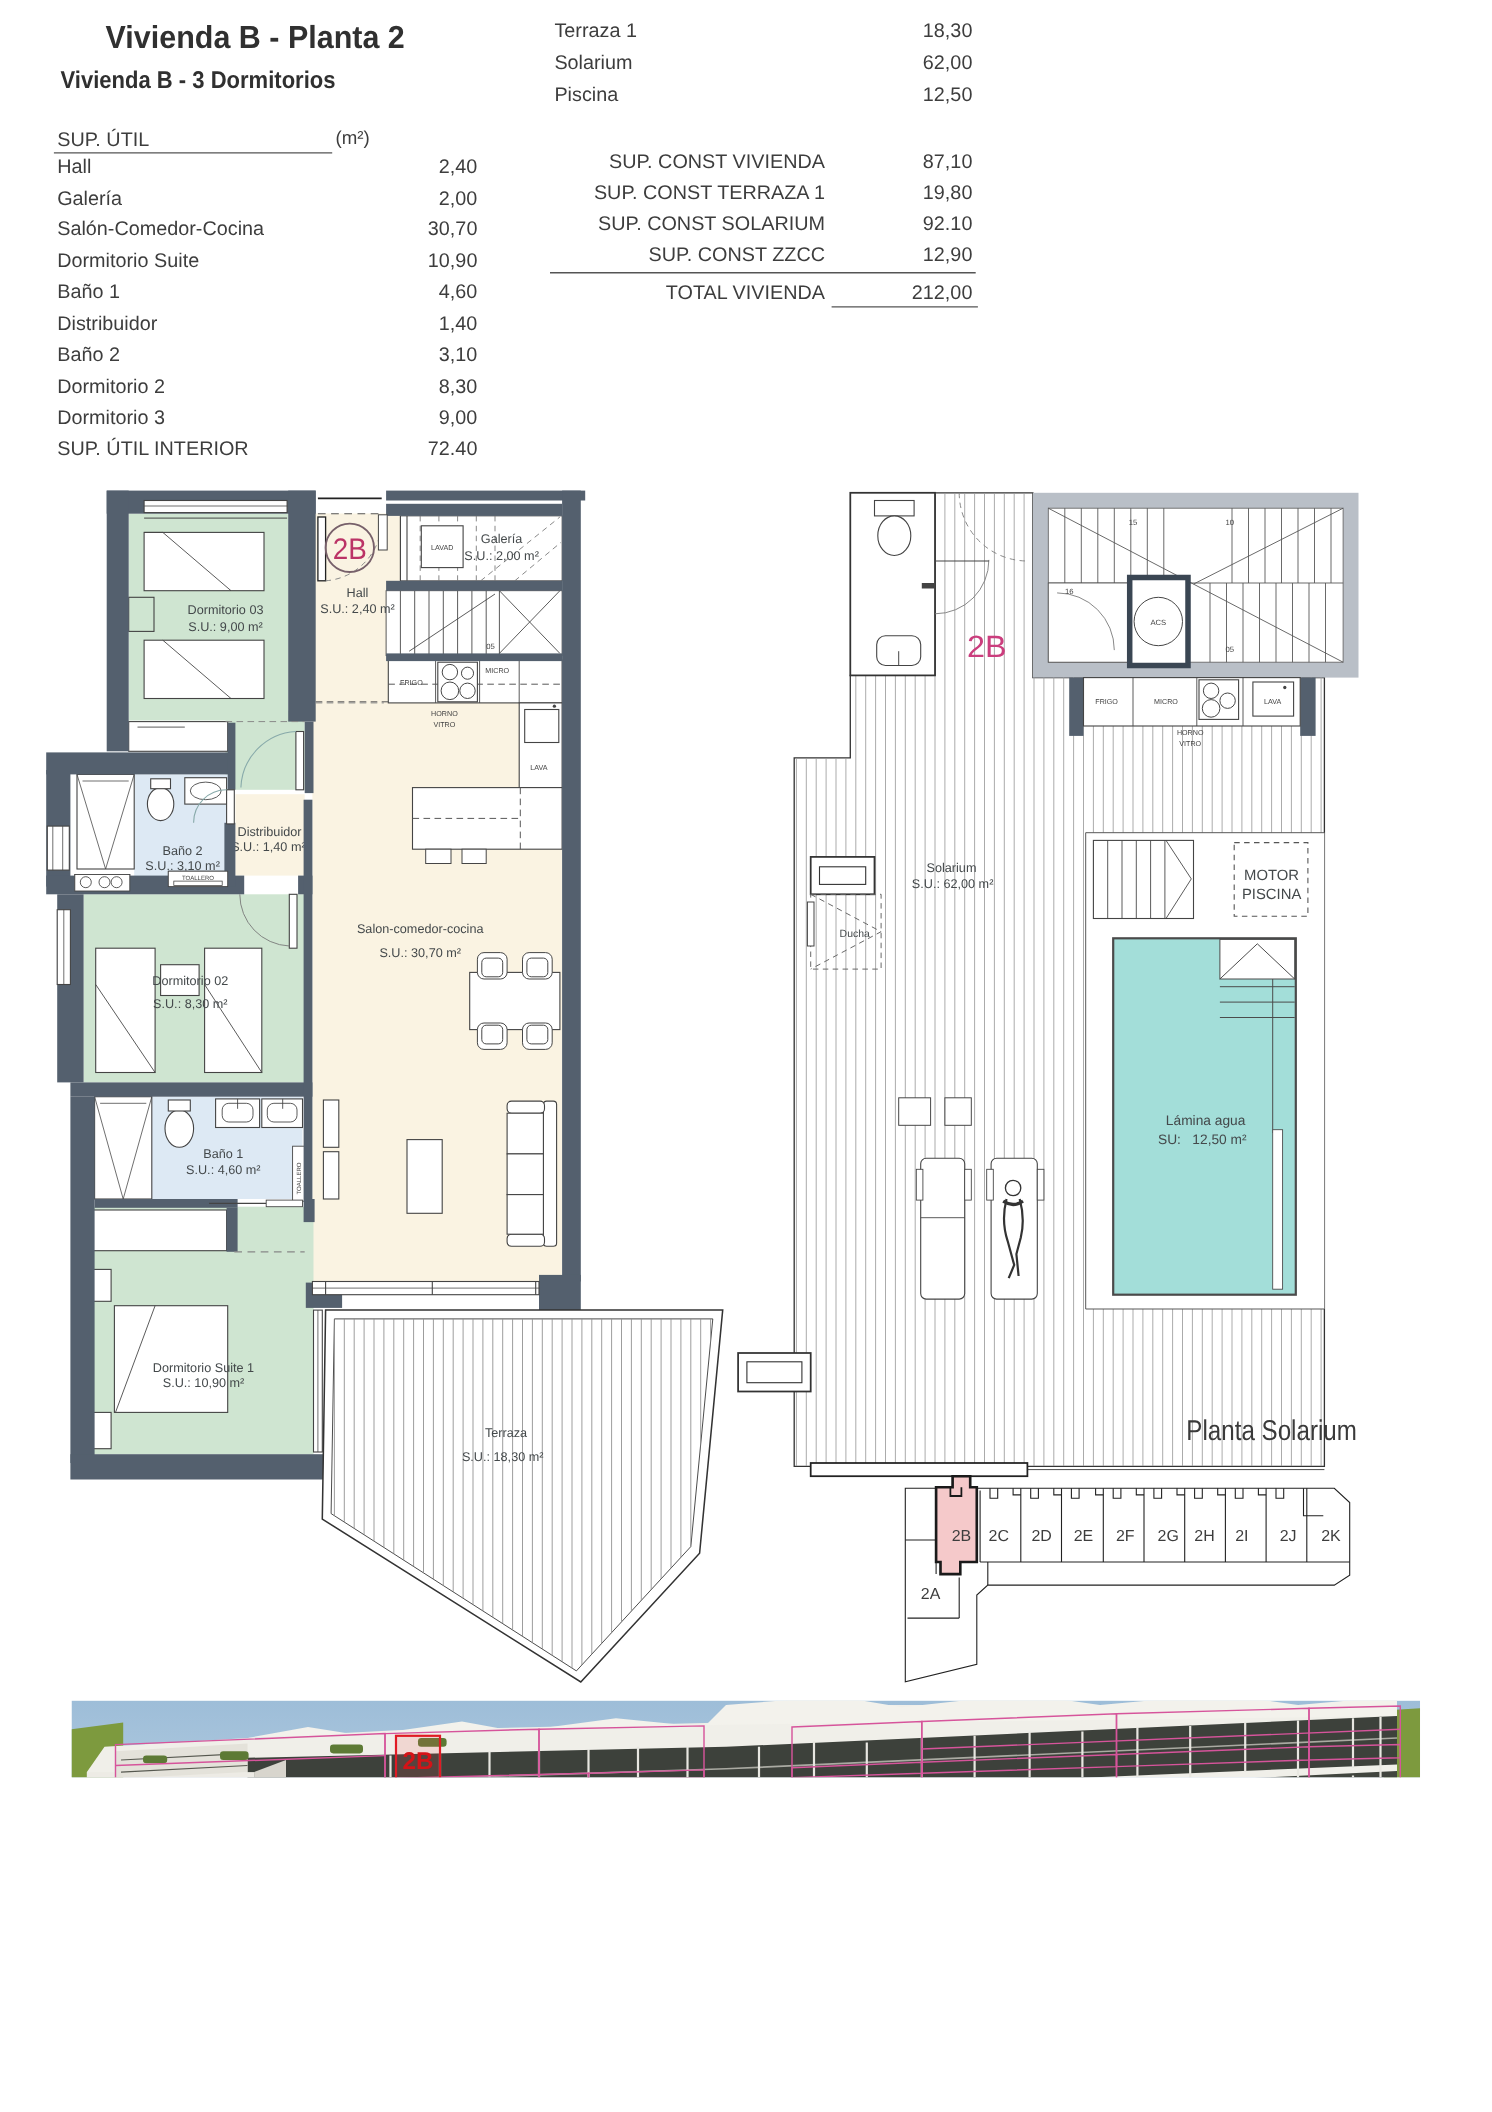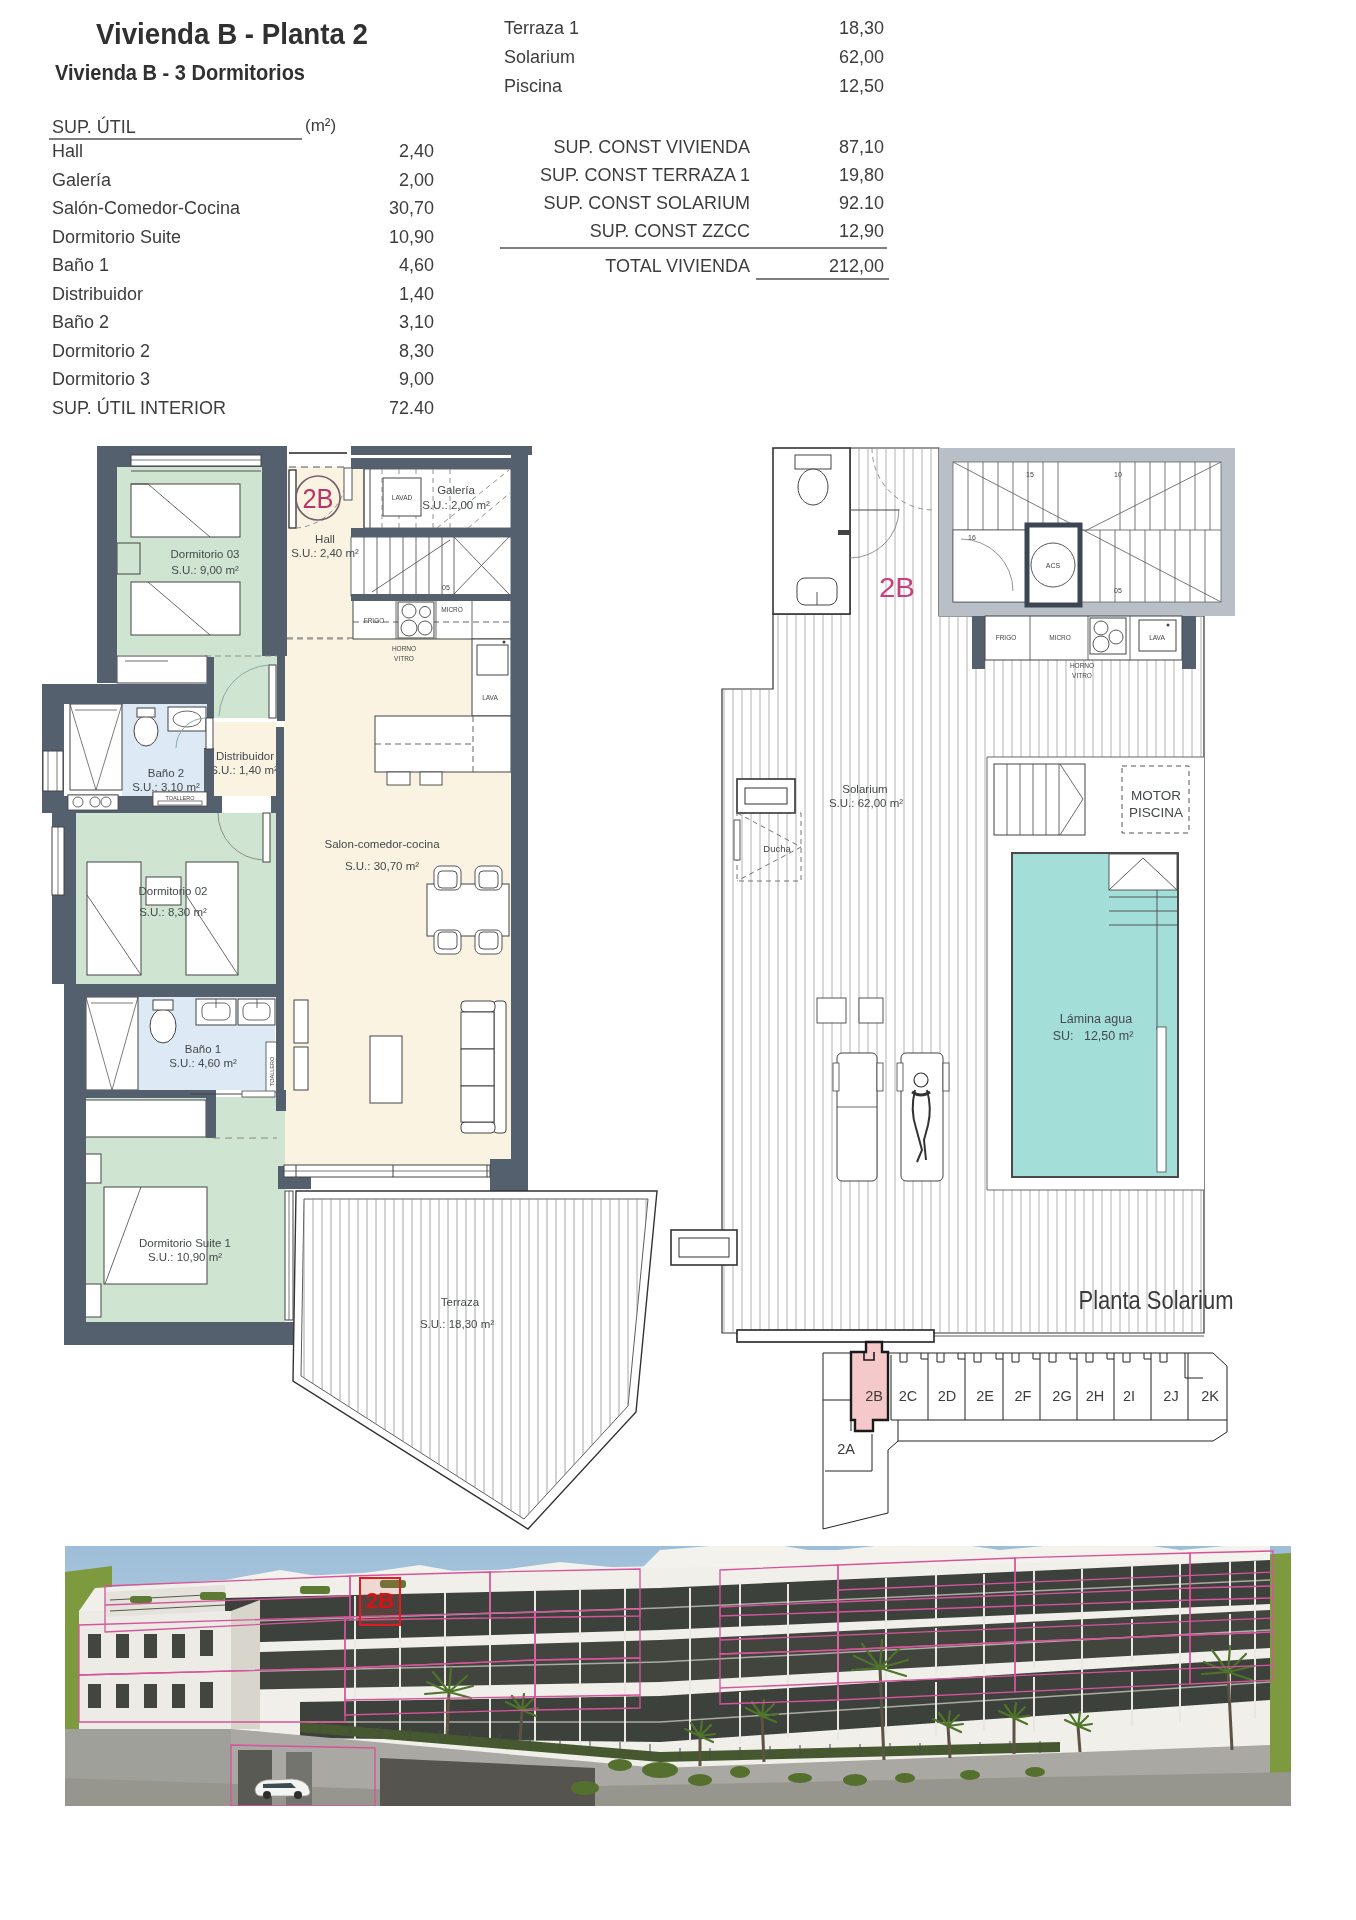--- a/index.html
+++ b/index.html
@@ -3,7 +3,7 @@
 <meta charset="utf-8">
 <style>
   html,body{margin:0;padding:0;background:#fff;}
-  .page{position:relative;width:1356px;height:1920px;background:#ffffff;overflow:hidden;
+  .page{position:relative;width:1356px;height:1616px;background:#ffffff;overflow:hidden;
         font-family:"Liberation Sans",sans-serif;}
   svg text{font-family:"Liberation Sans",sans-serif;}
 </style>

